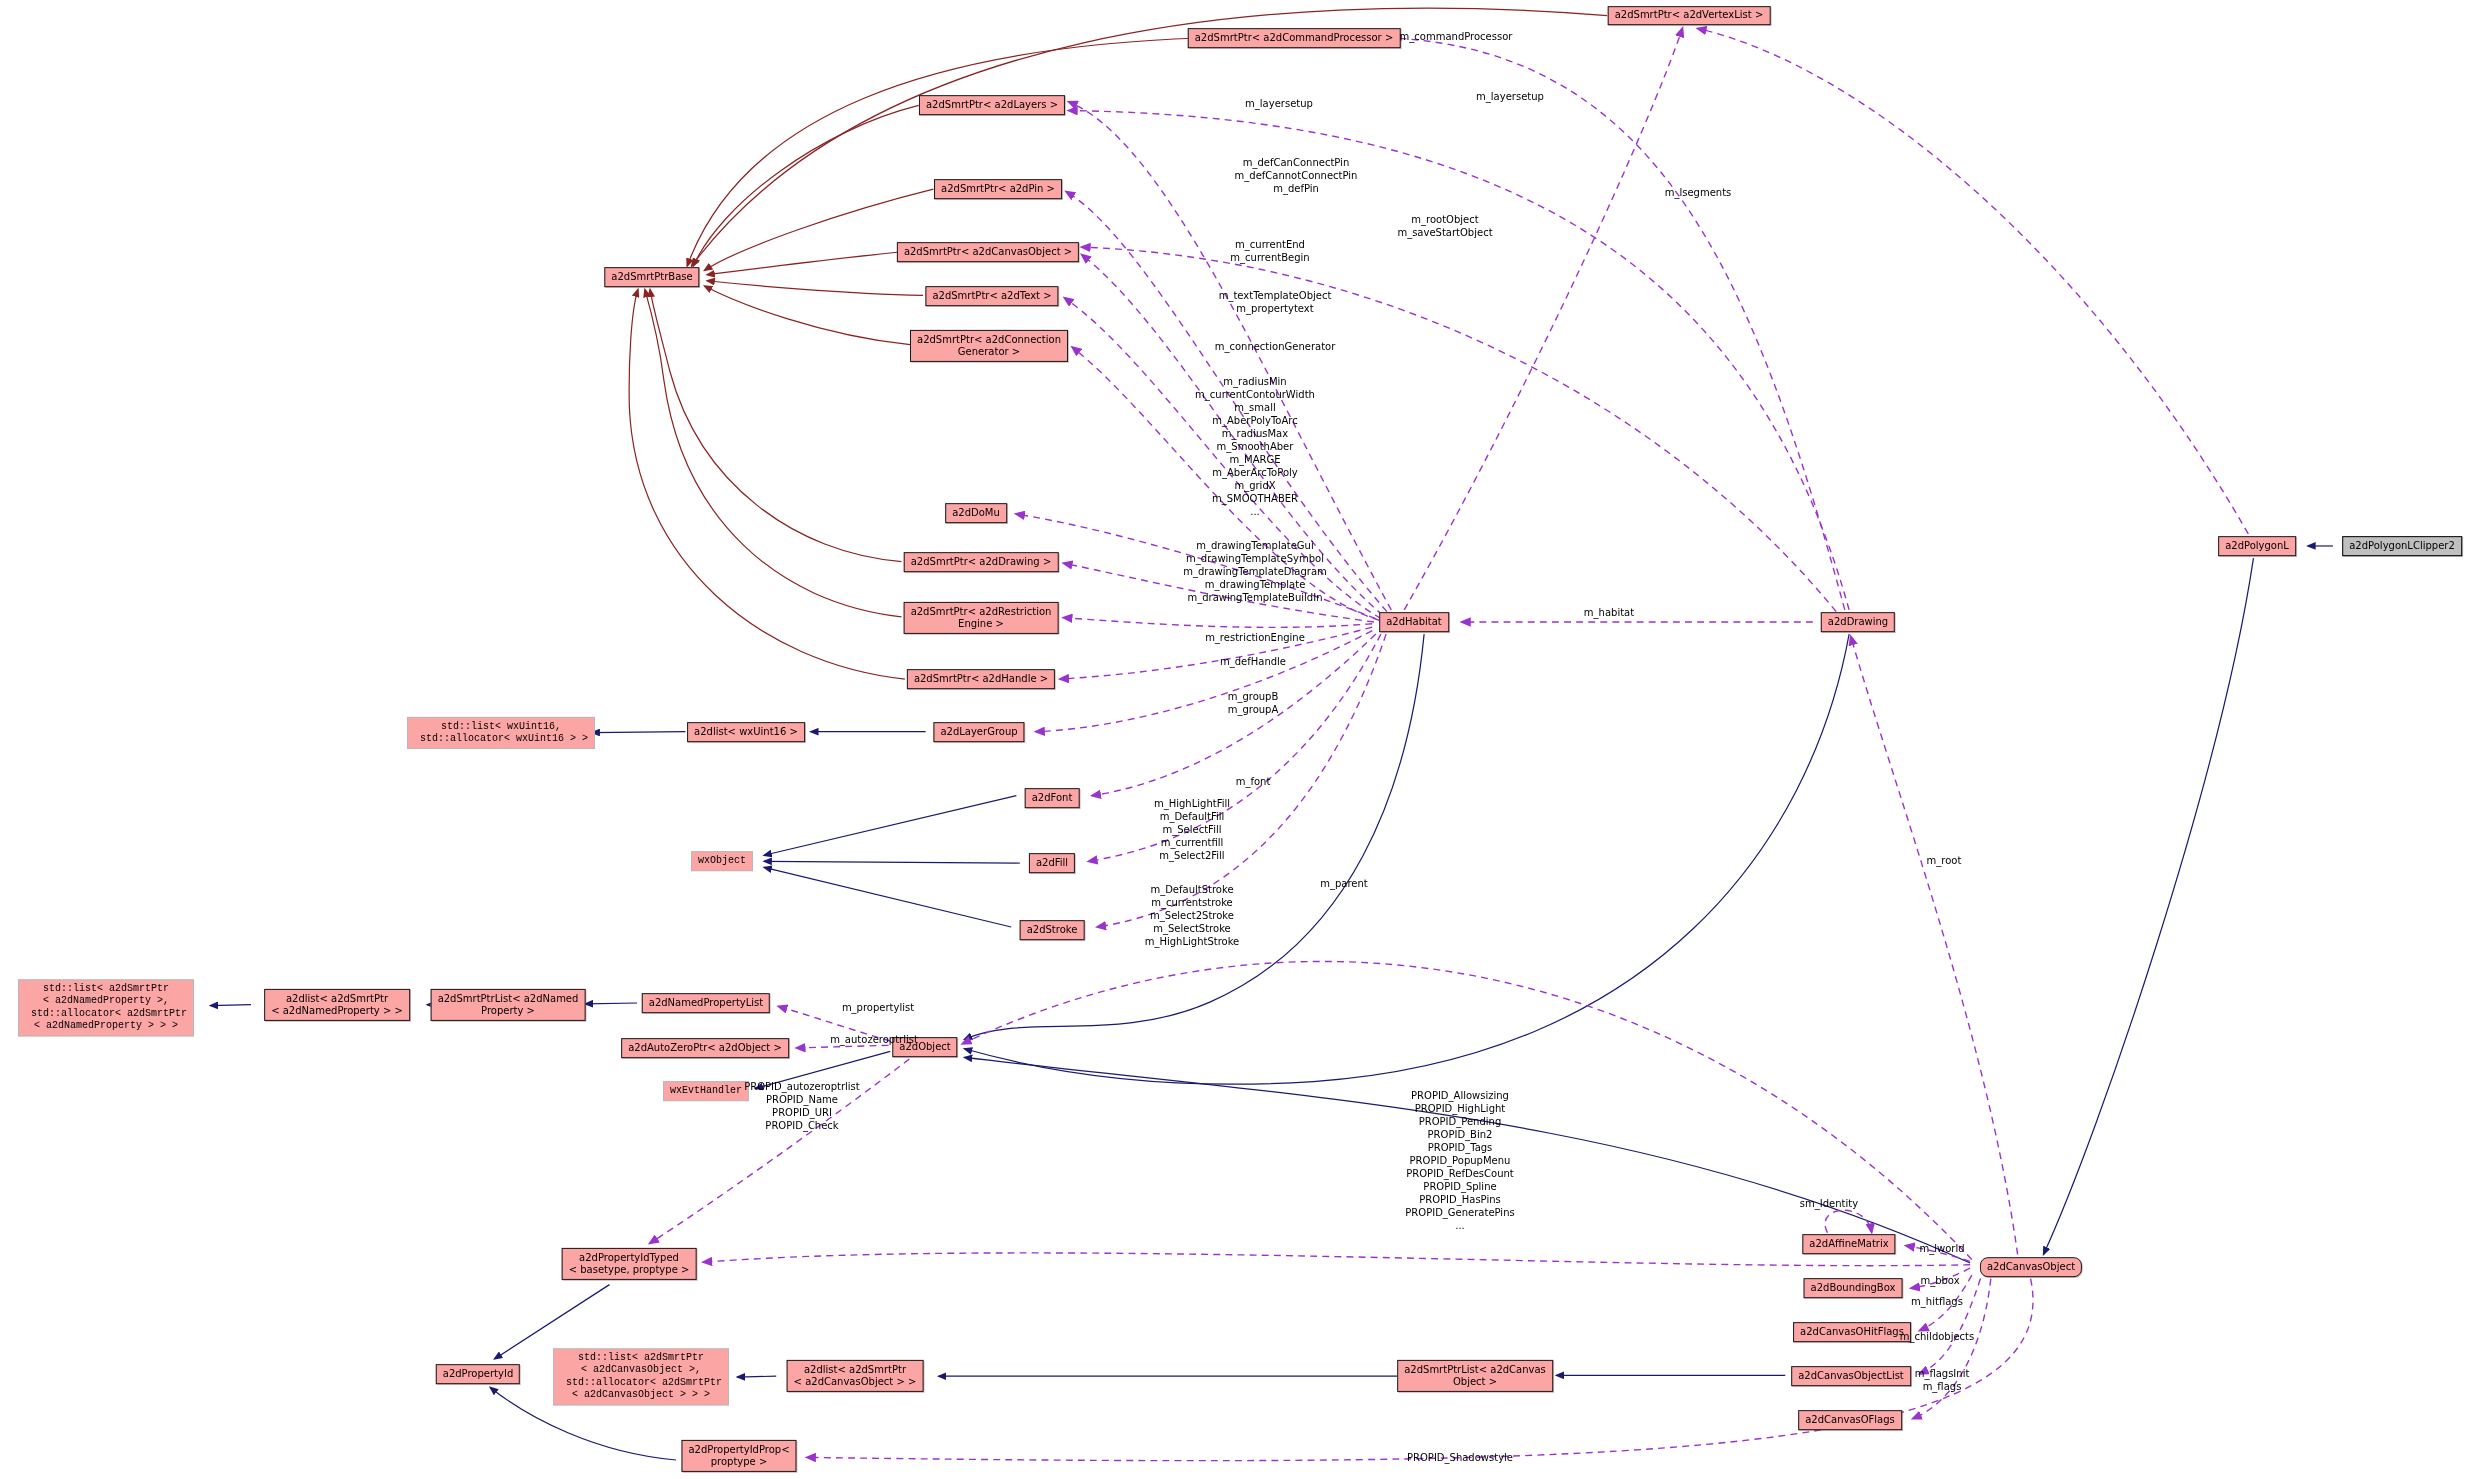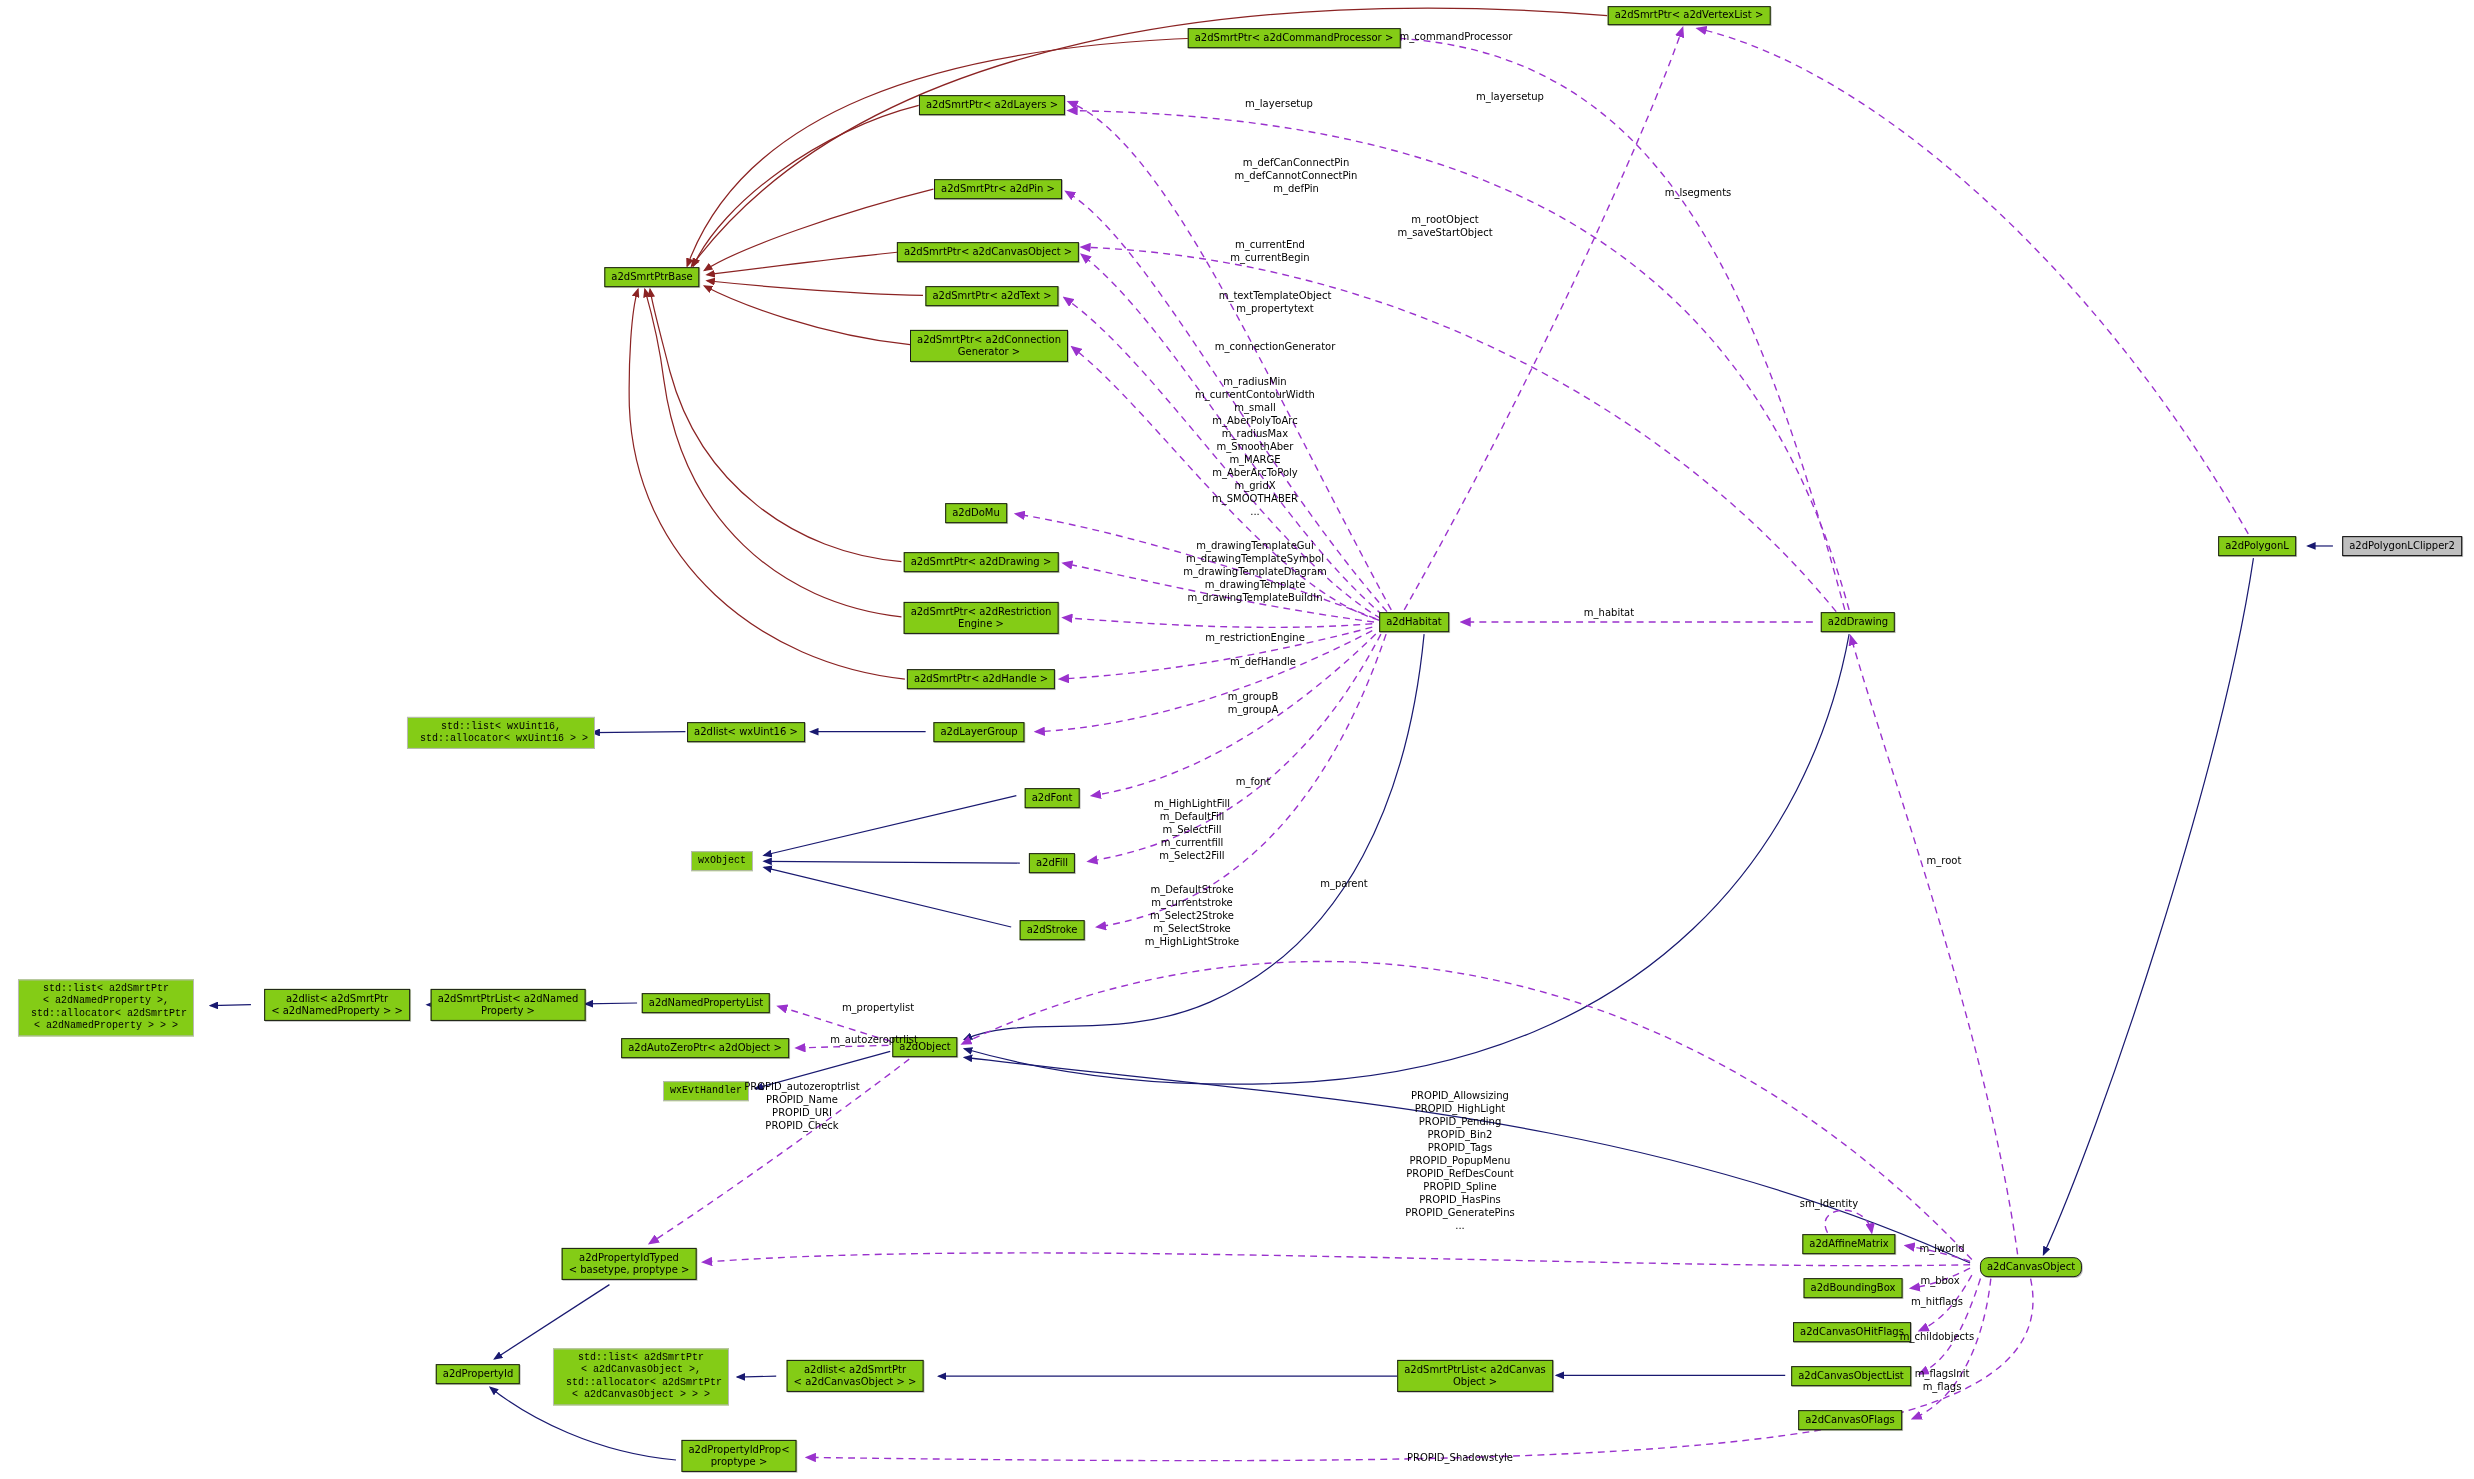--- a/index.html
+++ b/index.html
@@ -14,7 +14,7 @@
   .node{
     position:absolute;
     transform:translate(-50%,-50%);
-    background:#84cc16;
+    background:#fca5a5;
     border:0.9px solid #1a1a1a;
     padding:2.6px 6px;
     font-size:10px;

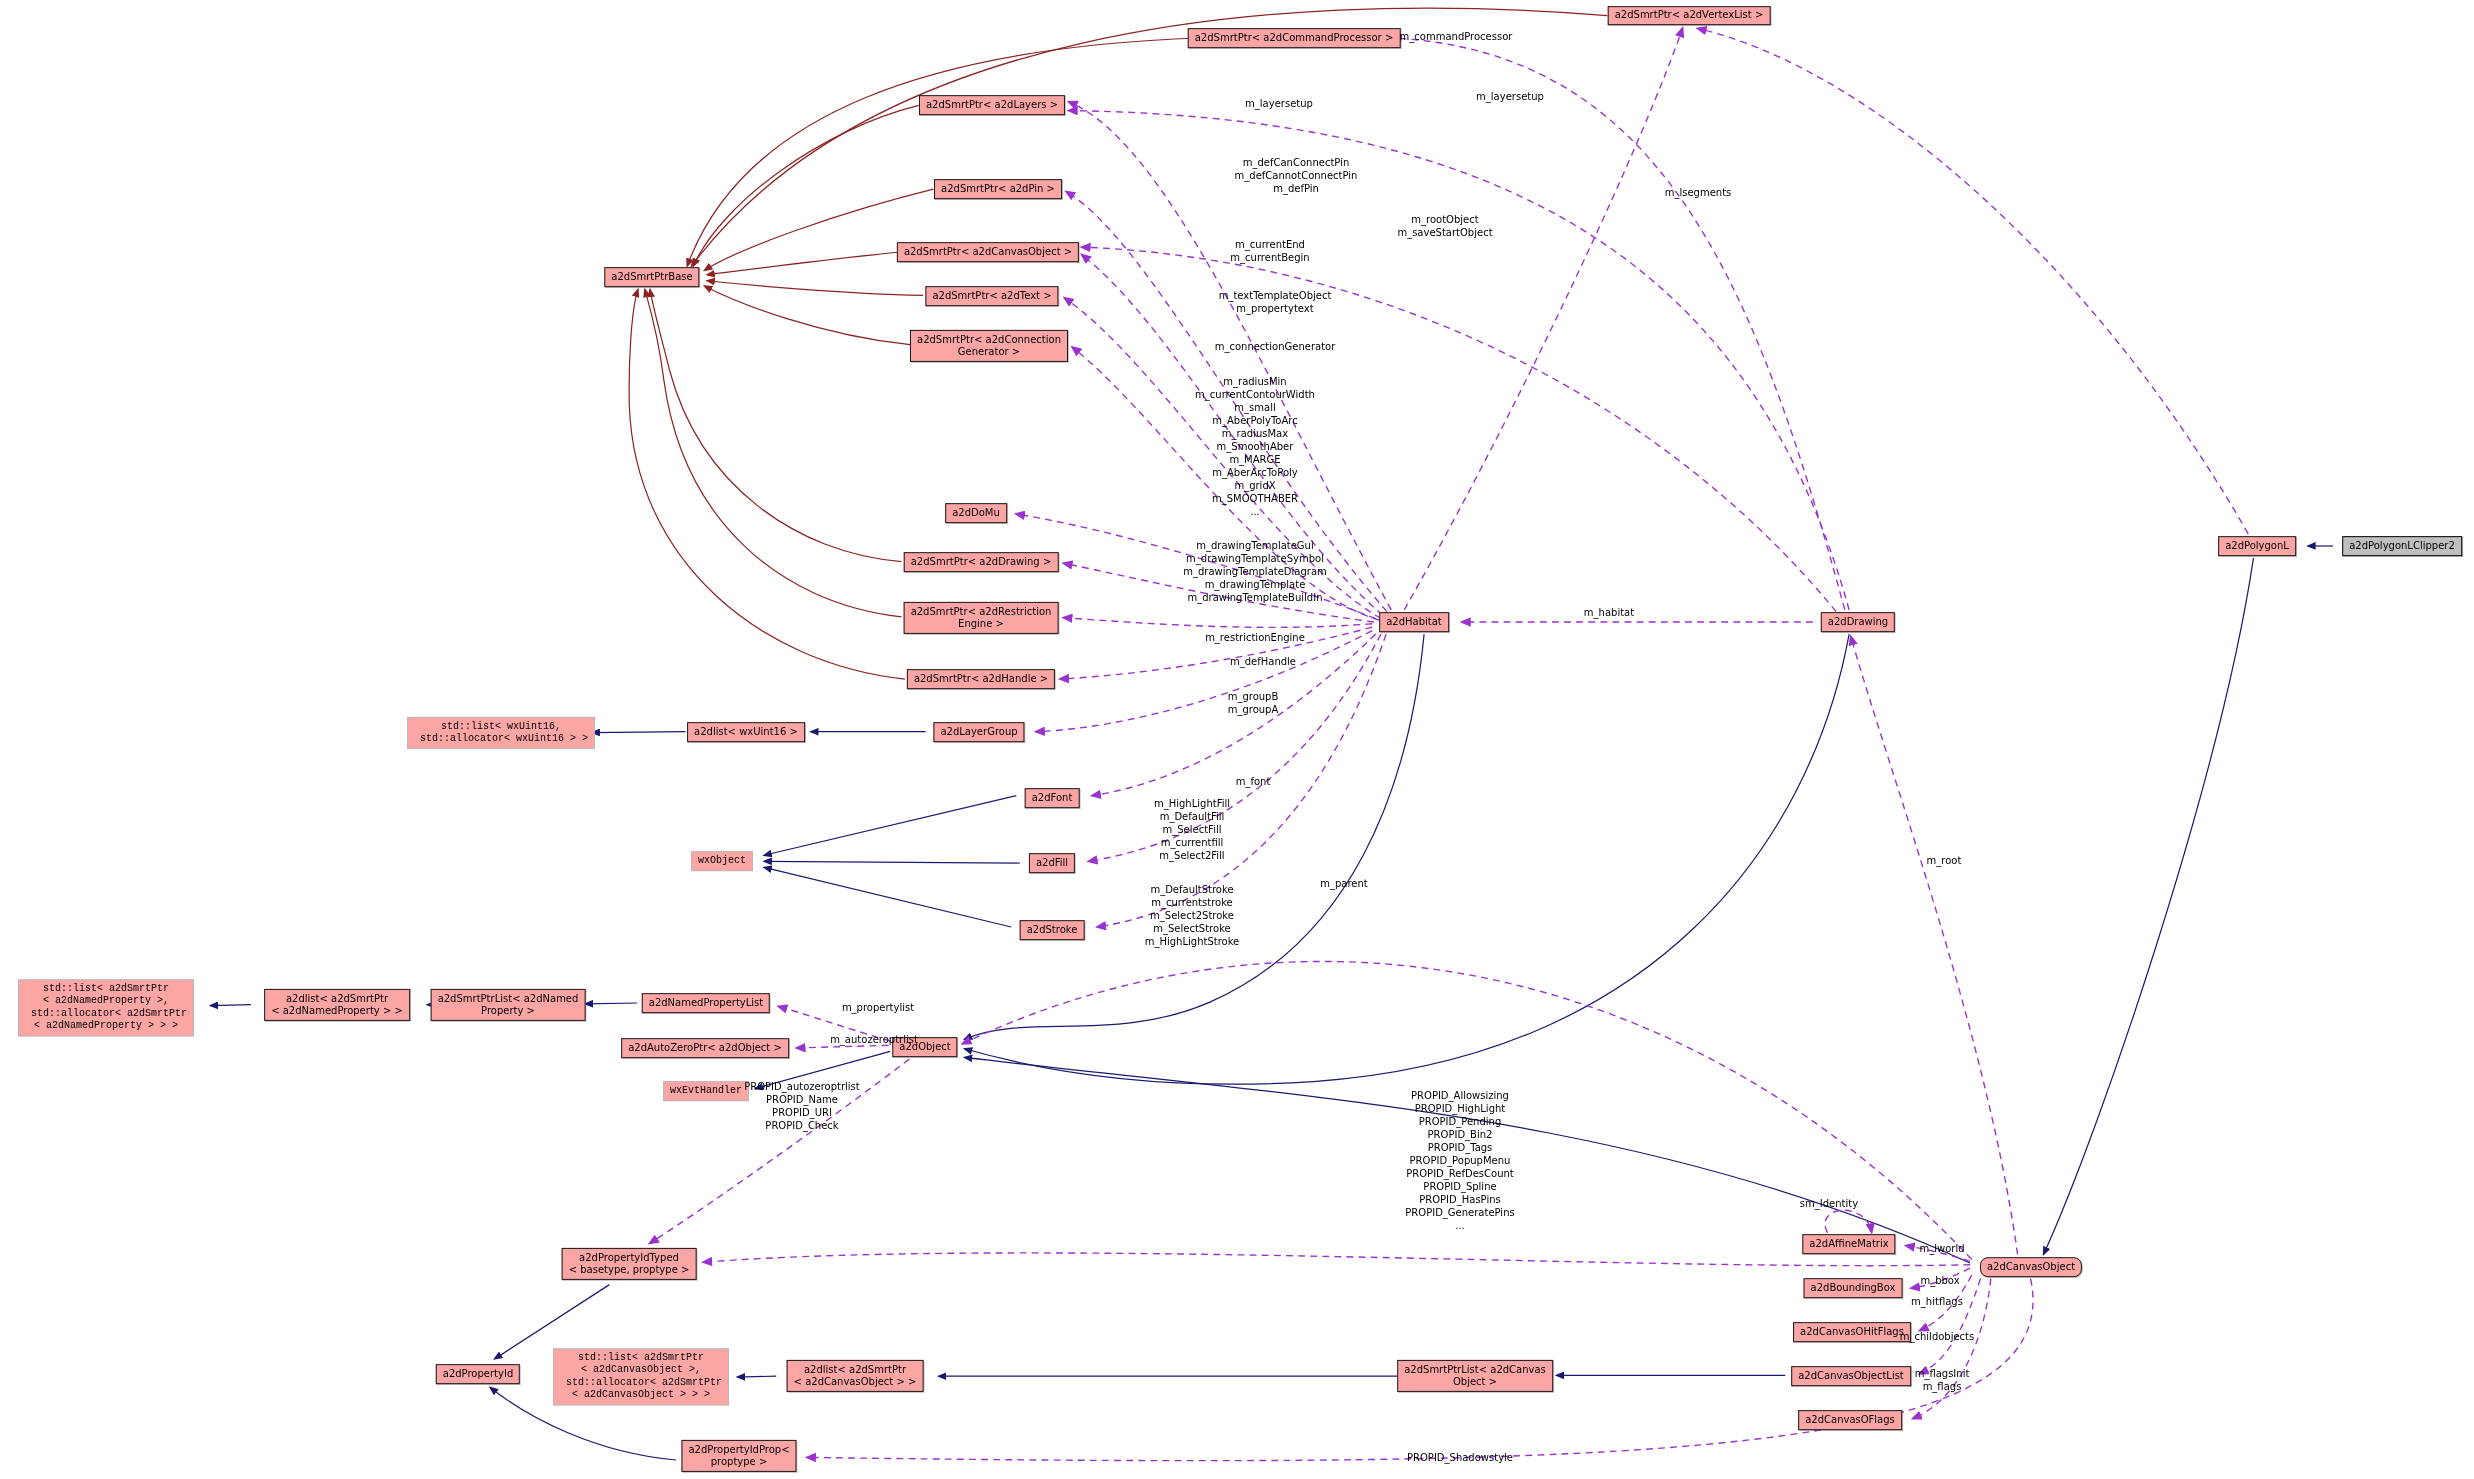--- a/index.html
+++ b/index.html
@@ -210,7 +210,7 @@
 m_drawingTemplate
 m_drawingTemplateBuildIn</div>
       <div class="edge-label" style="left: 1255px; top: 631px;">m_restrictionEngine</div>
-      <div class="edge-label" style="left: 1253px; top: 655px; margin-left: 10px;">m_defHandle</div>
+      <div class="edge-label" style="left: 1253px; top: 655px;">m_defHandle</div>
       <div class="edge-label" style="left: 1609px; top: 606px;">m_habitat</div>
       <div class="edge-label" style="left: 1253px; top: 690px;">m_groupB
 m_groupA</div>

